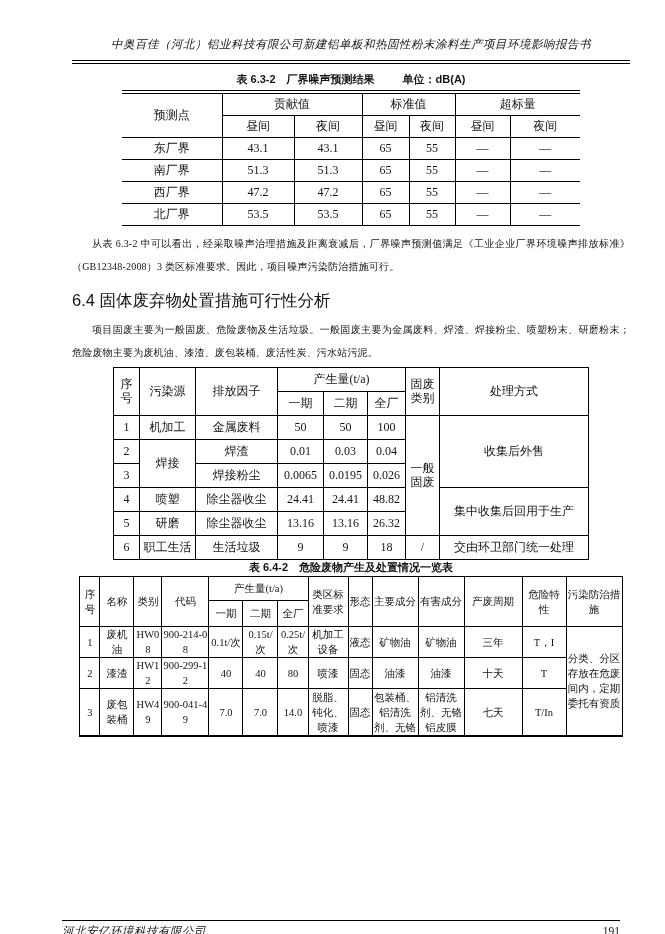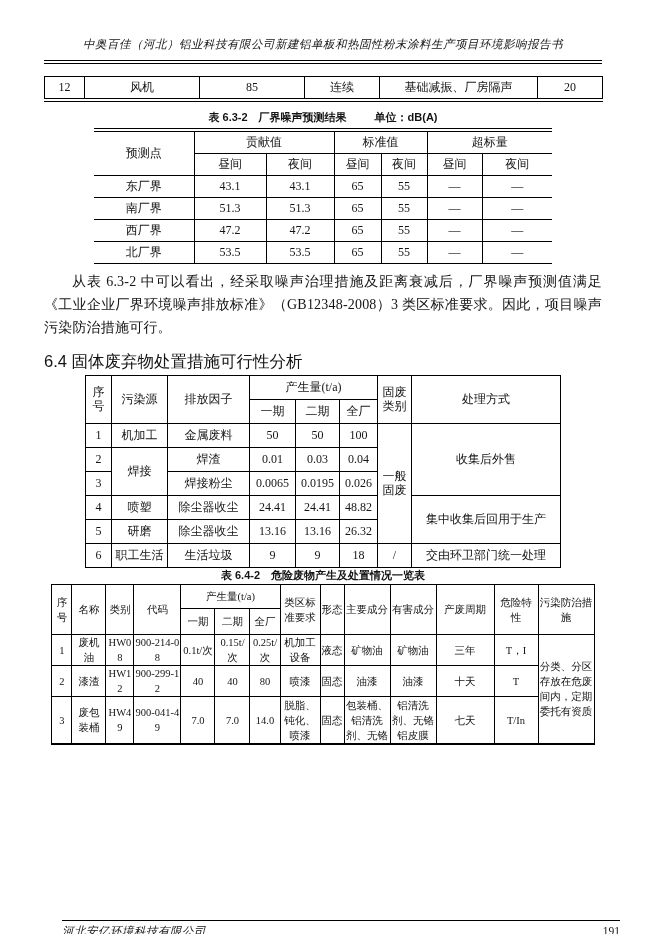--- a/index.html
+++ b/index.html
@@ -9,7 +9,7 @@
     font-family:"Liberation Serif","DejaVu Serif",serif;
     overflow:hidden;
   }
-  .content { position:absolute; left:44px; top:0; width:558px; }
+  .content { position:absolute; left:72px; top:0; width:558px; }
 
   .doc-header {
     margin-top:37px; text-align:center; font-style:italic;

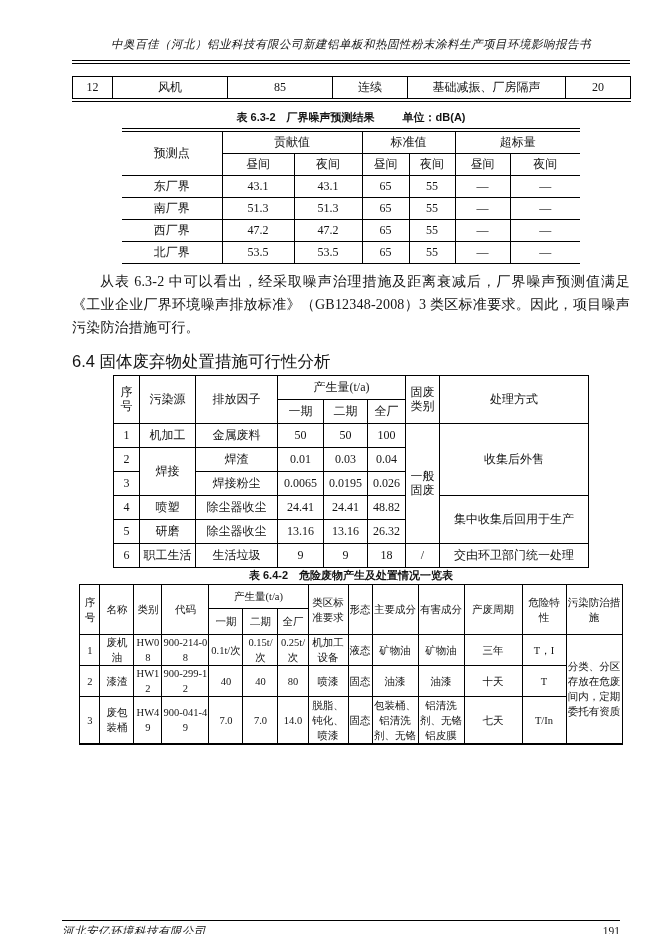--- a/index.html
+++ b/index.html
@@ -79,26 +79,6 @@
     <div class="doc-header">中奥百佳（河北）铝业科技有限公司新建铝单板和热固性粉末涂料生产项目环境影响报告书</div>
     <div class="double-rule"></div>
 
-    <table class="frag-table">
-      <colgroup>
-          <col style="width:40px">
-          <col style="width:115px">
-          <col style="width:105px">
-          <col style="width:75px">
-          <col style="width:158px">
-          <col style="width:65px">
-        </colgroup>
-      <tbody>
-          <tr>
-        <td>12</td>
-        <td>风机</td>
-        <td>85</td>
-        <td>连续</td>
-        <td>基础减振、厂房隔声</td>
-        <td>20</td>
-      </tr>
-    </tbody>
-      </table>
 
     <div class="tbl-title tt632">
       <span>表 6.3-2　厂界噪声预测结果</span><span class="unit">单位：dB(A)</span>

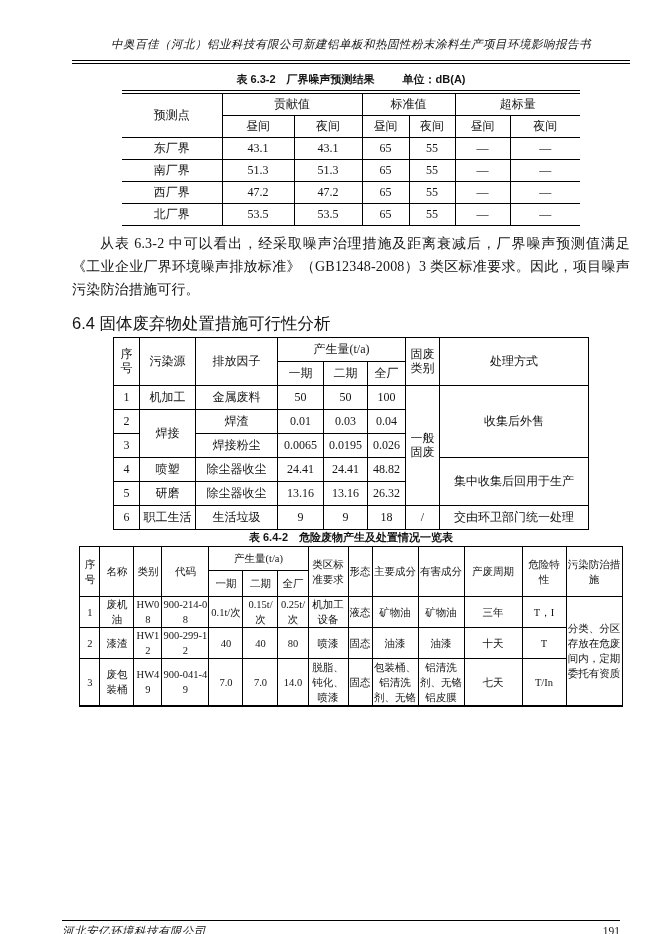--- a/index.html
+++ b/index.html
@@ -39,7 +39,7 @@
   .t632 tr td:last-child  { border-right:0; }
 
   .para {
-    font-size:14px; line-height:23px; text-align:justify; text-indent:2em;
+    font-size:10px; line-height:23px; text-align:justify; text-indent:2em;
     letter-spacing:0.2px;
   }
   .para1 { margin-top:6px; }

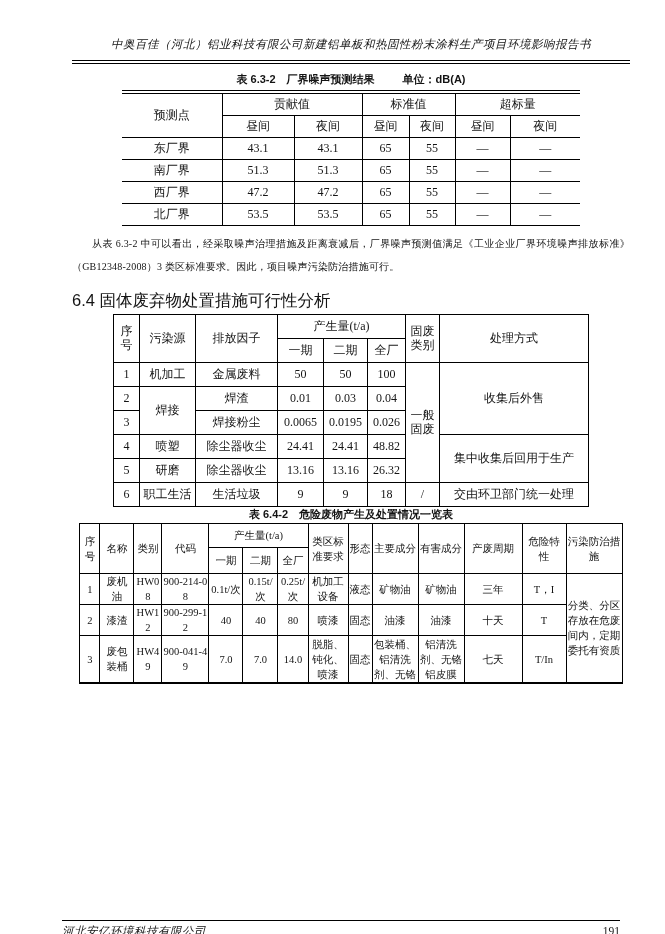--- a/index.html
+++ b/index.html
@@ -152,6 +152,7 @@
 
     <div class="sec-heading">6.4 固体废弃物处置措施可行性分析</div>
 
+    <div class="para para2">项目固废主要为一般固废、危险废物及生活垃圾。一般固废主要为金属废料、焊渣、焊接粉尘、喷塑粉末、研磨粉末；危险废物主要为废机油、漆渣、废包装桶、废活性炭、污水站污泥。</div>
 
 
     <table class="t641">

